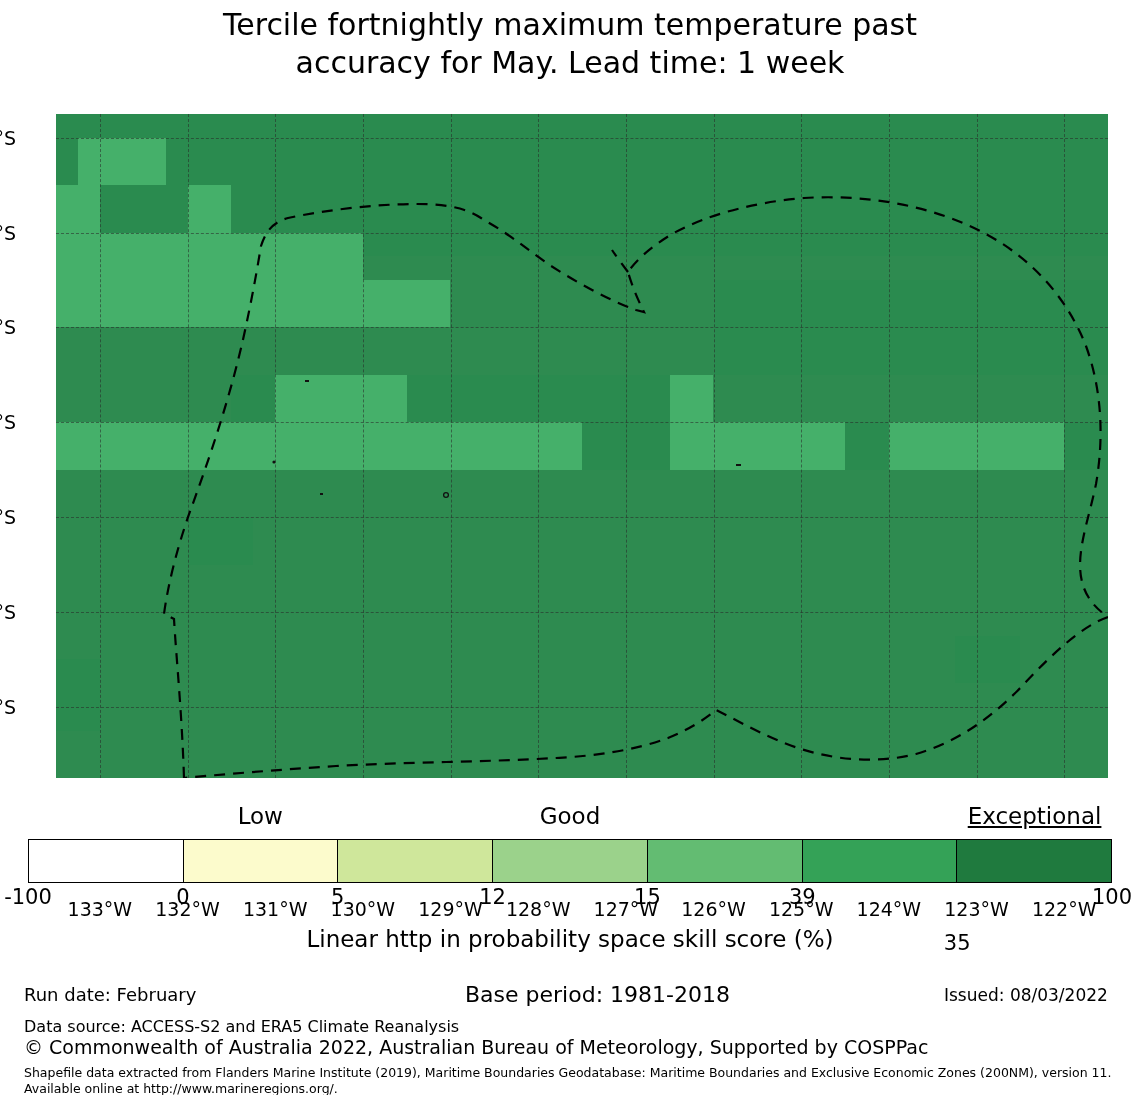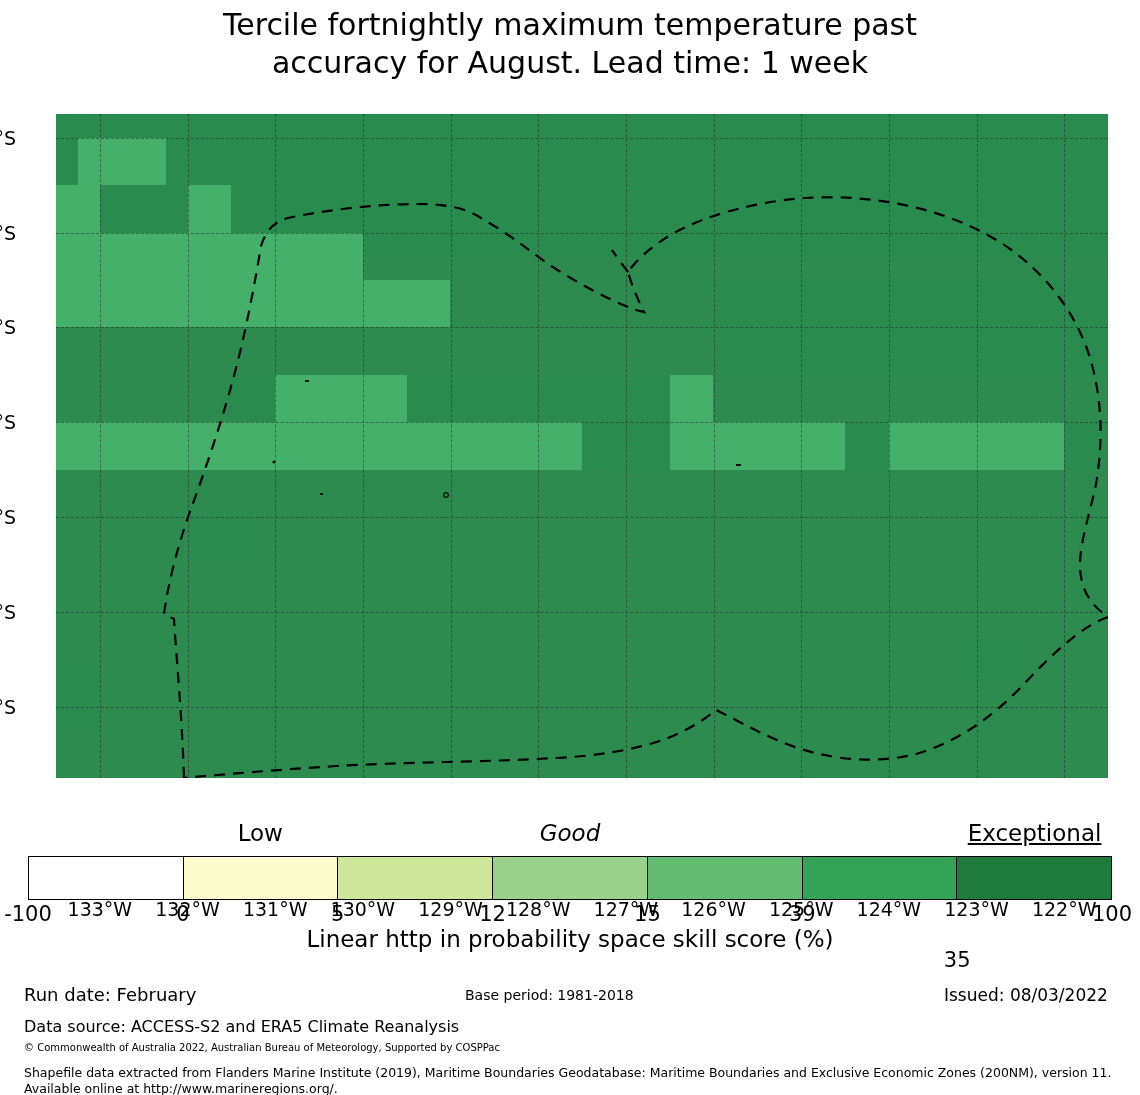--- a/index.html
+++ b/index.html
@@ -146,7 +146,7 @@
 <body>
 
 <div id="title">Tercile fortnightly maximum temperature past
-accuracy for August. Lead time: 1 week</div>
+accuracy for May. Lead time: 1 week</div>
 
 <div id="map-wrap">
 

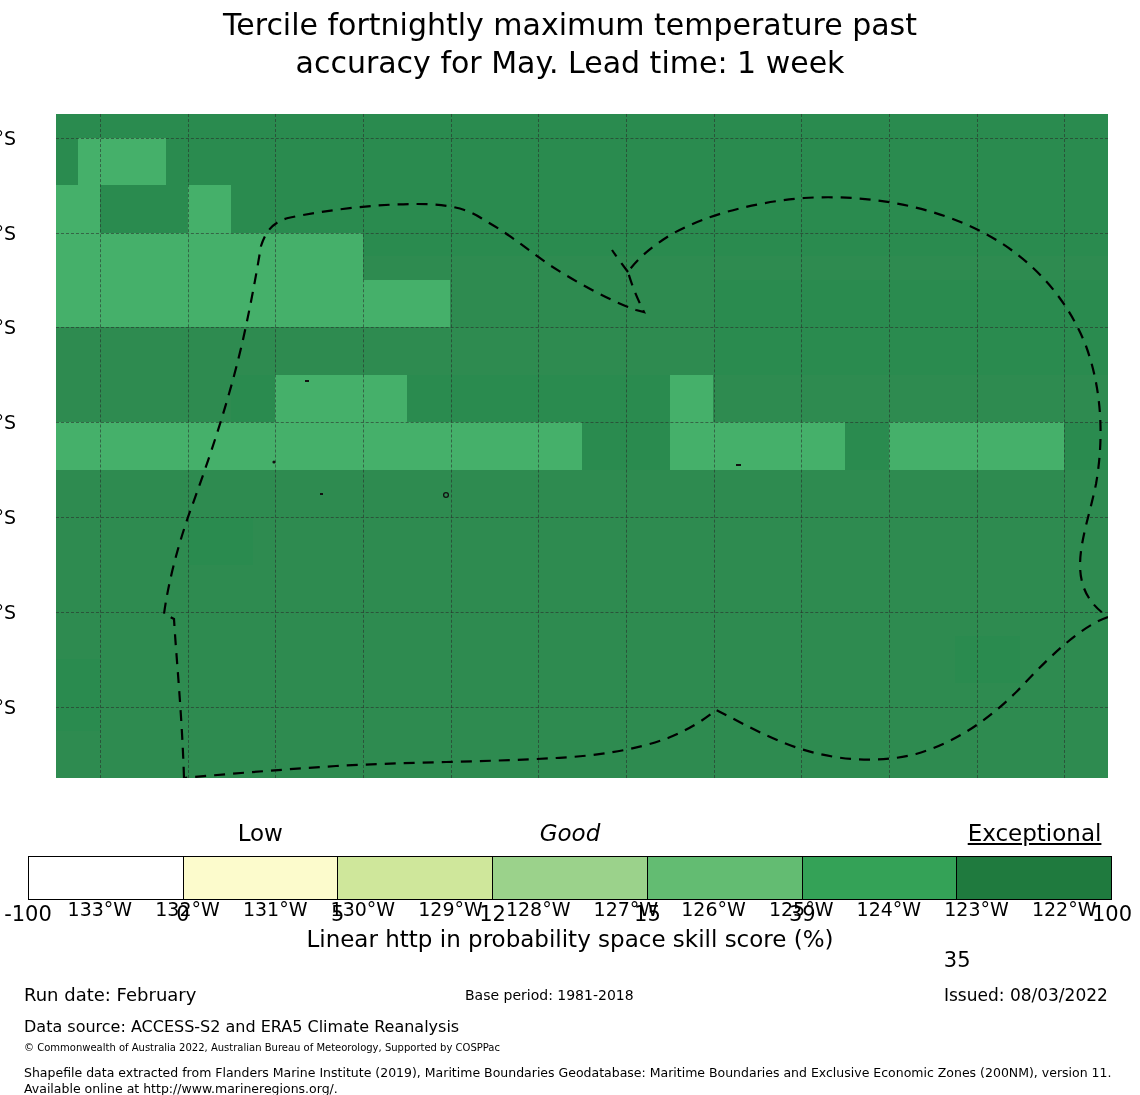--- a/index.html
+++ b/index.html
@@ -82,7 +82,7 @@
   
   #cbar-wrap {
     position: absolute;
-    left: 0; top: 820px;
+    left: 0; top: 803px;
     width: 992px; height: 110px;
   }
   #cbar-qual {

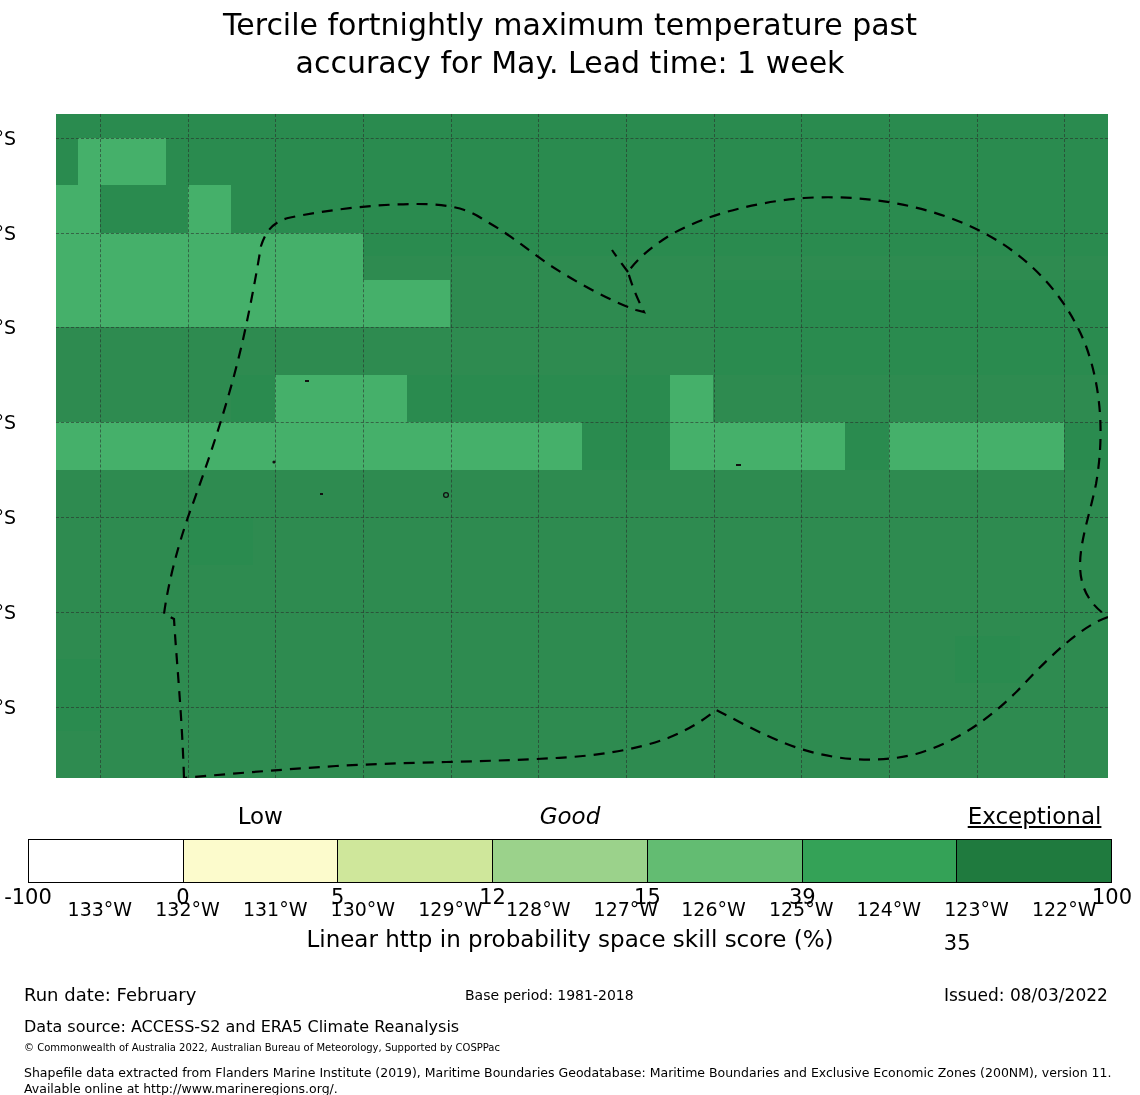--- a/index.html
+++ b/index.html
@@ -271,7 +271,7 @@
 <div id="cbar-wrap">
   <div id="cbar-qual">
       <span class="cbar-qual-lbl" style="left: 21.4286%;">Low</span>
-      <span class="cbar-qual-lbl" style="left: 50%; font-style: italic;">Good</span>
+      <span class="cbar-qual-lbl" style="left: 50%;">Good</span>
       <span class="cbar-qual-lbl" style="left: 92.8571%; text-decoration: underline;">Exceptional</span>
     </div>
   <div id="cbar-bar">

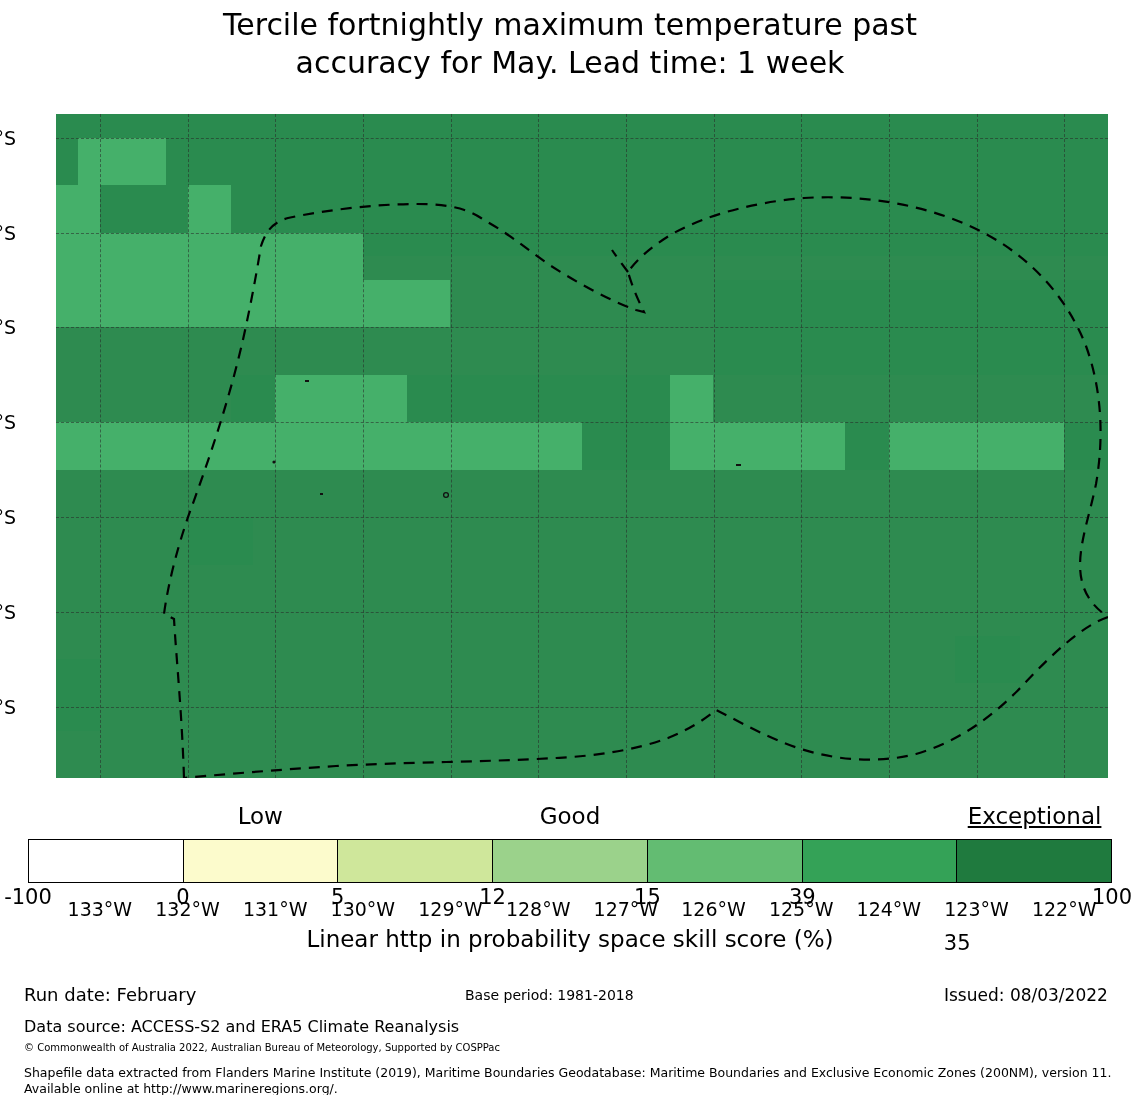--- a/index.html
+++ b/index.html
@@ -136,7 +136,7 @@
   #footer { position: absolute; left: 0; top: 985px; width: 1140px; }
   .f-row { position: relative; }
   .f-left   { position: absolute; left: 24px;  font-size: 18px; line-height: 20px; white-space: nowrap; }
-  .f-center { position: absolute; left: 465px; font-size: 14px; line-height: 20px; white-space: nowrap; }
+  .f-center { position: absolute; left: 465px; font-size: 22px; line-height: 20px; white-space: nowrap; }
   .f-right  { position: absolute; left: 944px; font-size: 17px; line-height: 20px; white-space: nowrap; }
   #f-datasource { position: absolute; left: 24px; top: 32px; font-size: 16px; line-height: 19px; }
   #f-copyright  { position: absolute; left: 24px; top: 54px; font-size: 10px; line-height: 17px; }

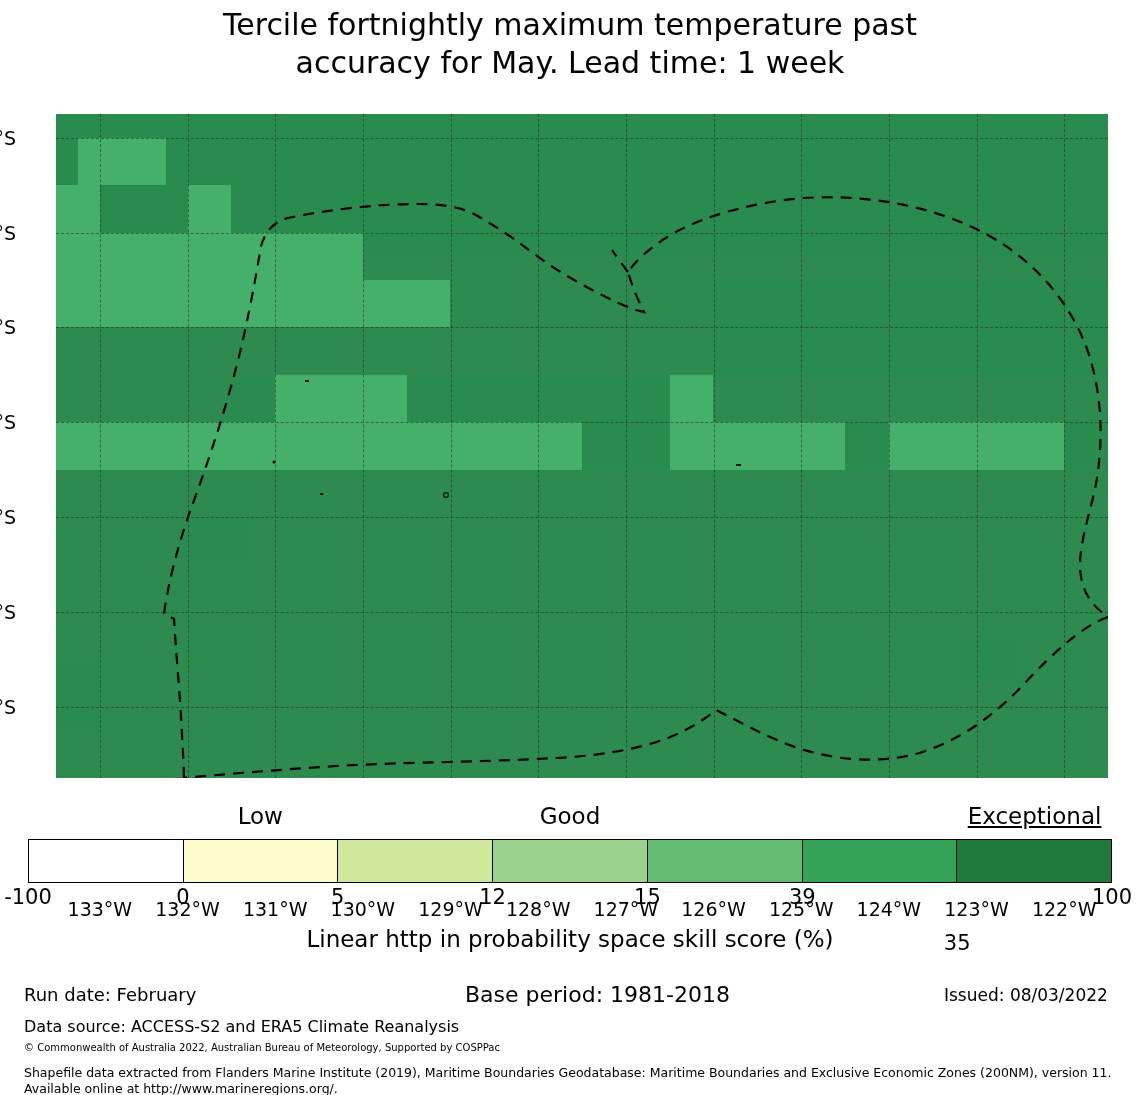--- a/index.html
+++ b/index.html
@@ -139,7 +139,7 @@
   .f-center { position: absolute; left: 465px; font-size: 22px; line-height: 20px; white-space: nowrap; }
   .f-right  { position: absolute; left: 944px; font-size: 17px; line-height: 20px; white-space: nowrap; }
   #f-datasource { position: absolute; left: 24px; top: 32px; font-size: 16px; line-height: 19px; }
-  #f-copyright  { position: absolute; left: 24px; top: 54px; font-size: 10px; line-height: 17px; }
+  #f-copyright  { position: absolute; left: 24px; top: 54px; font-size: 19px; line-height: 17px; }
   #f-shapefile  { position: absolute; left: 24px; top: 80px; width: 1104px; font-size: 12.5px; line-height: 16px; }
 </style>
 </head>

